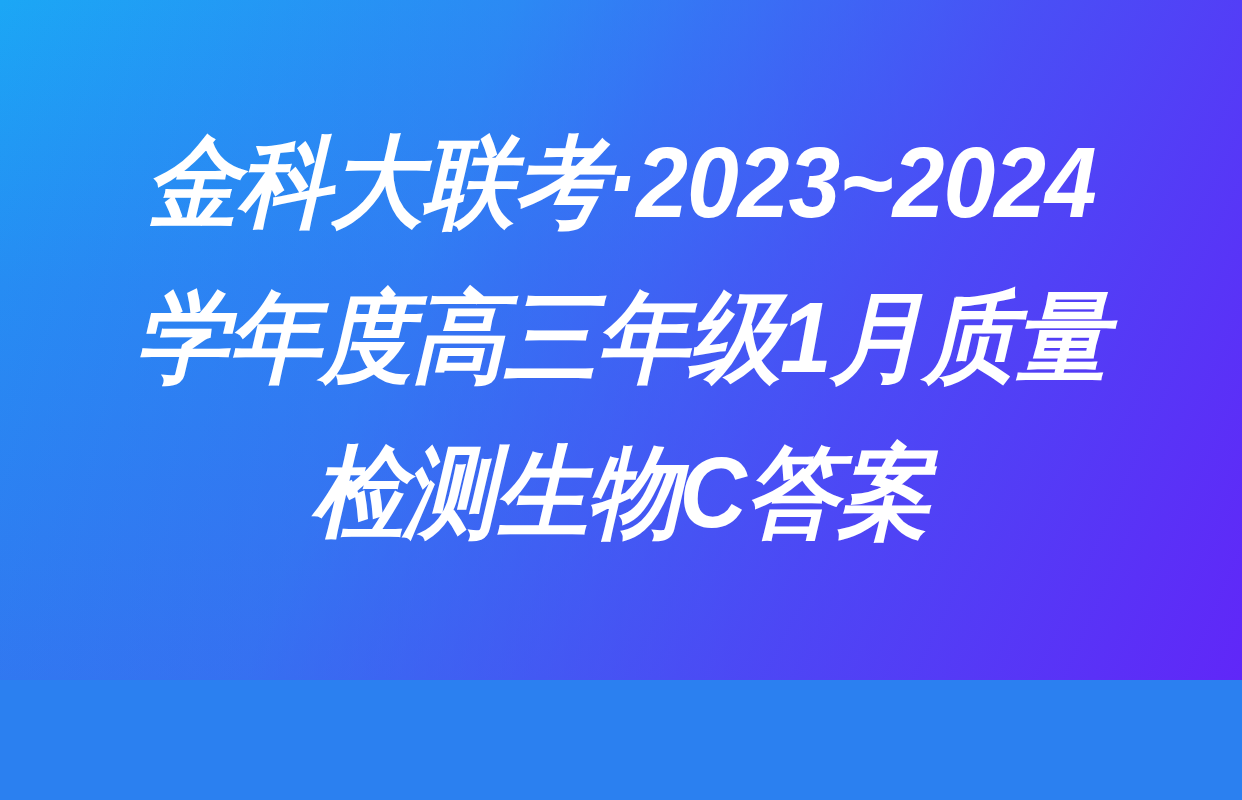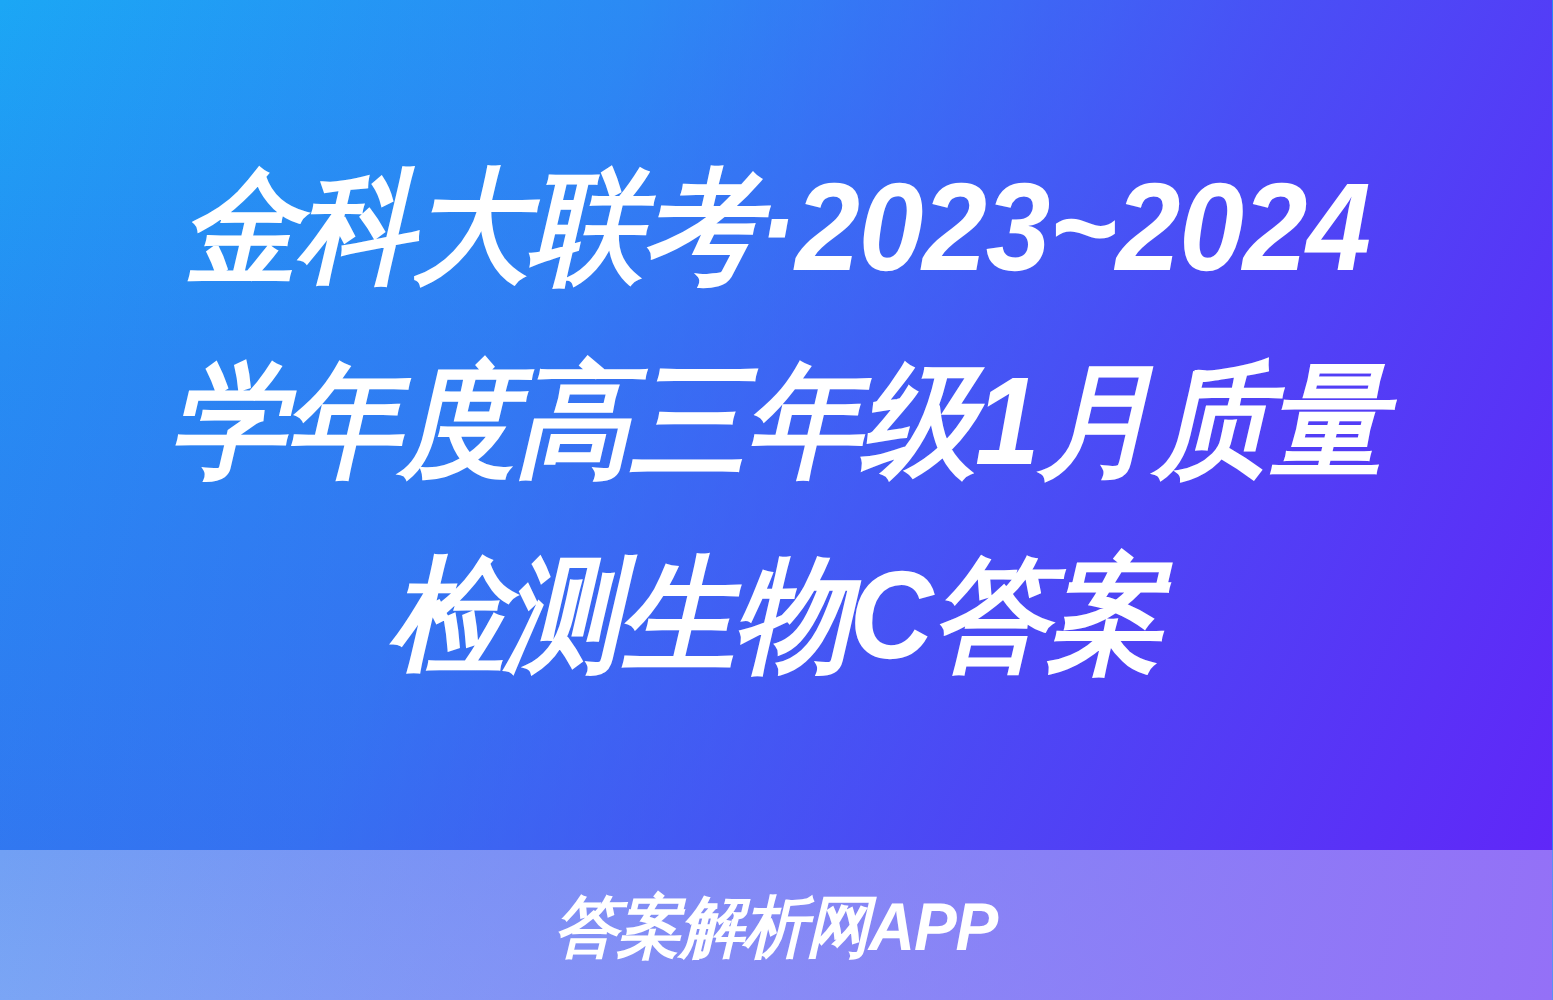--- a/index.html
+++ b/index.html
@@ -119,9 +119,6 @@
 
   </div>
 
-  <div class="footer-band">
-    <div class="watermark">答案解析网APP</div>
-  </div>
 
 </div>
 

